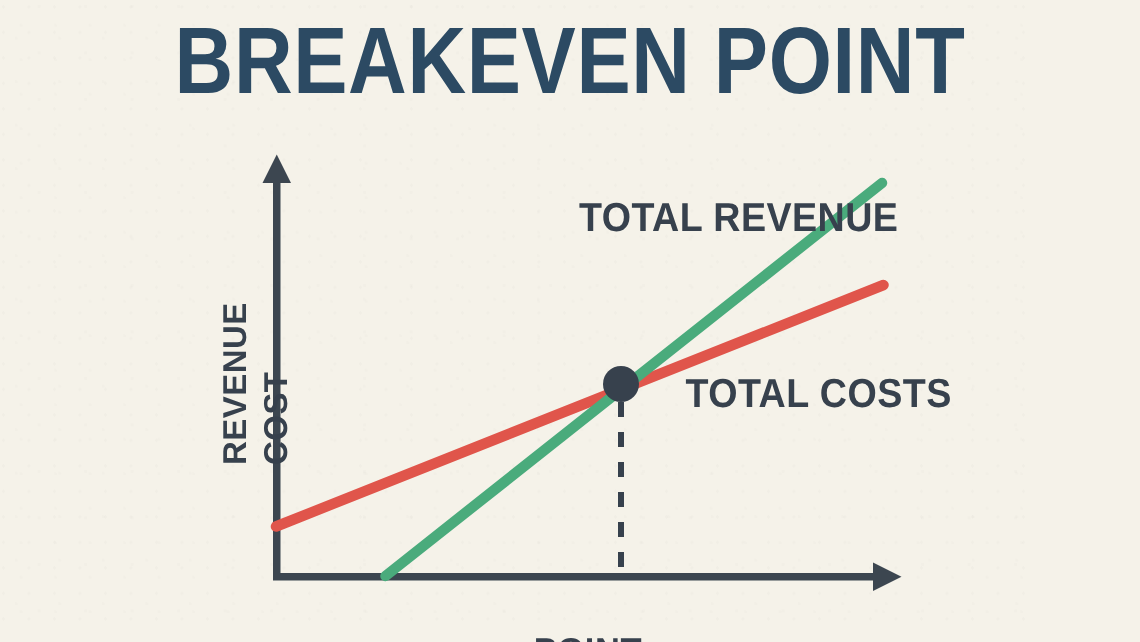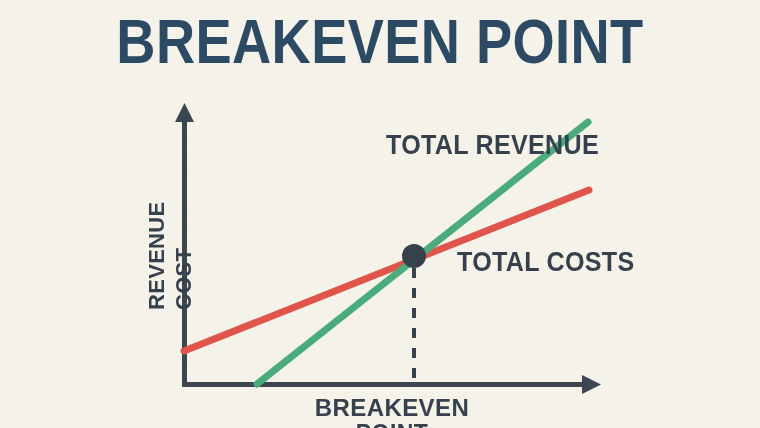--- a/index.html
+++ b/index.html
@@ -166,7 +166,6 @@
 
   <div class="chart-label" id="label-total-costs">TOTAL COSTS</div>
 
-  <div class="chart-label" id="label-breakeven">BREAKEVEN</div>
 
   <div class="chart-label" id="label-breakeven-sub">POINT</div>
 

